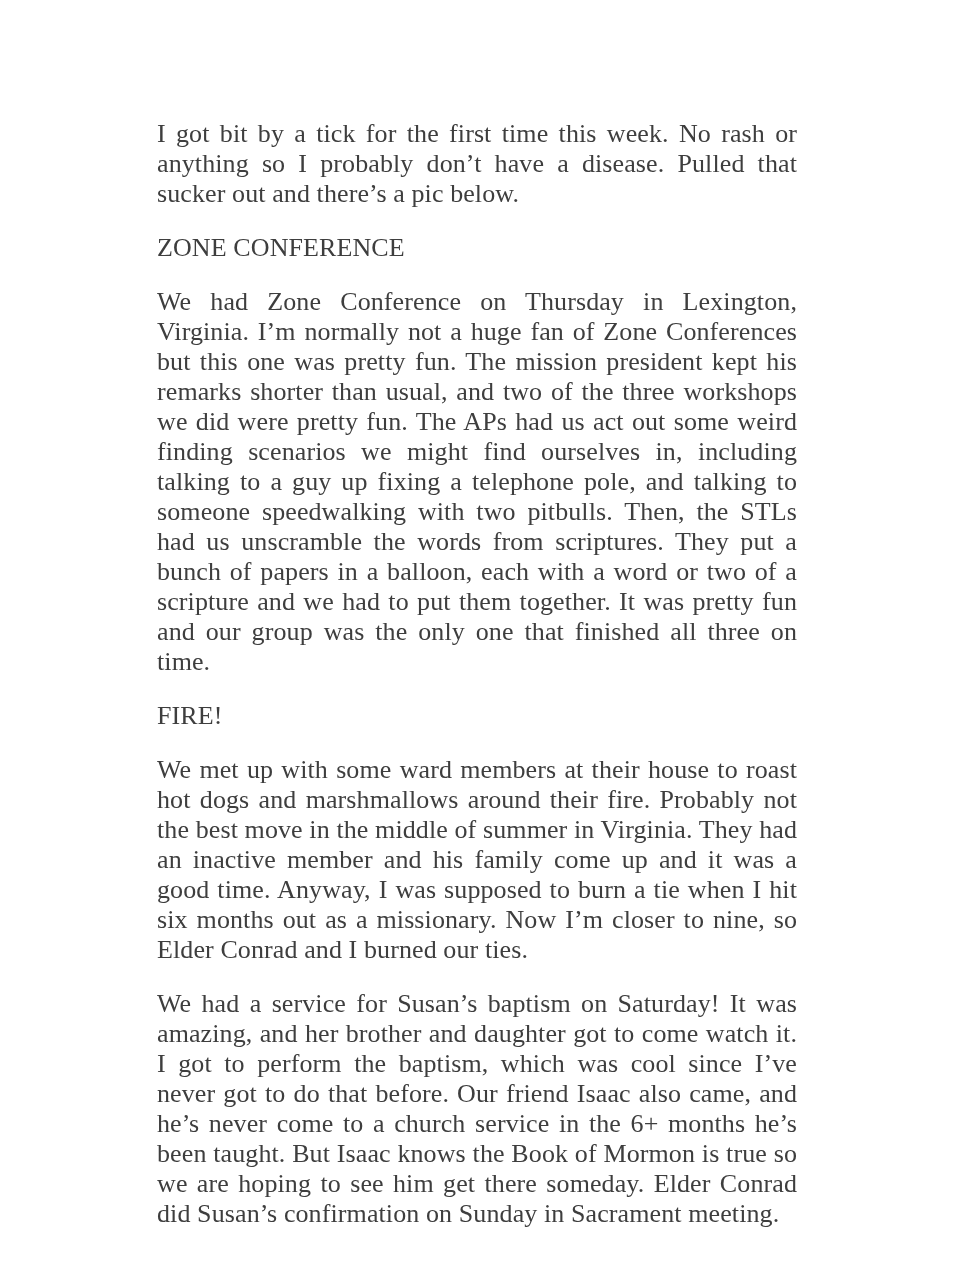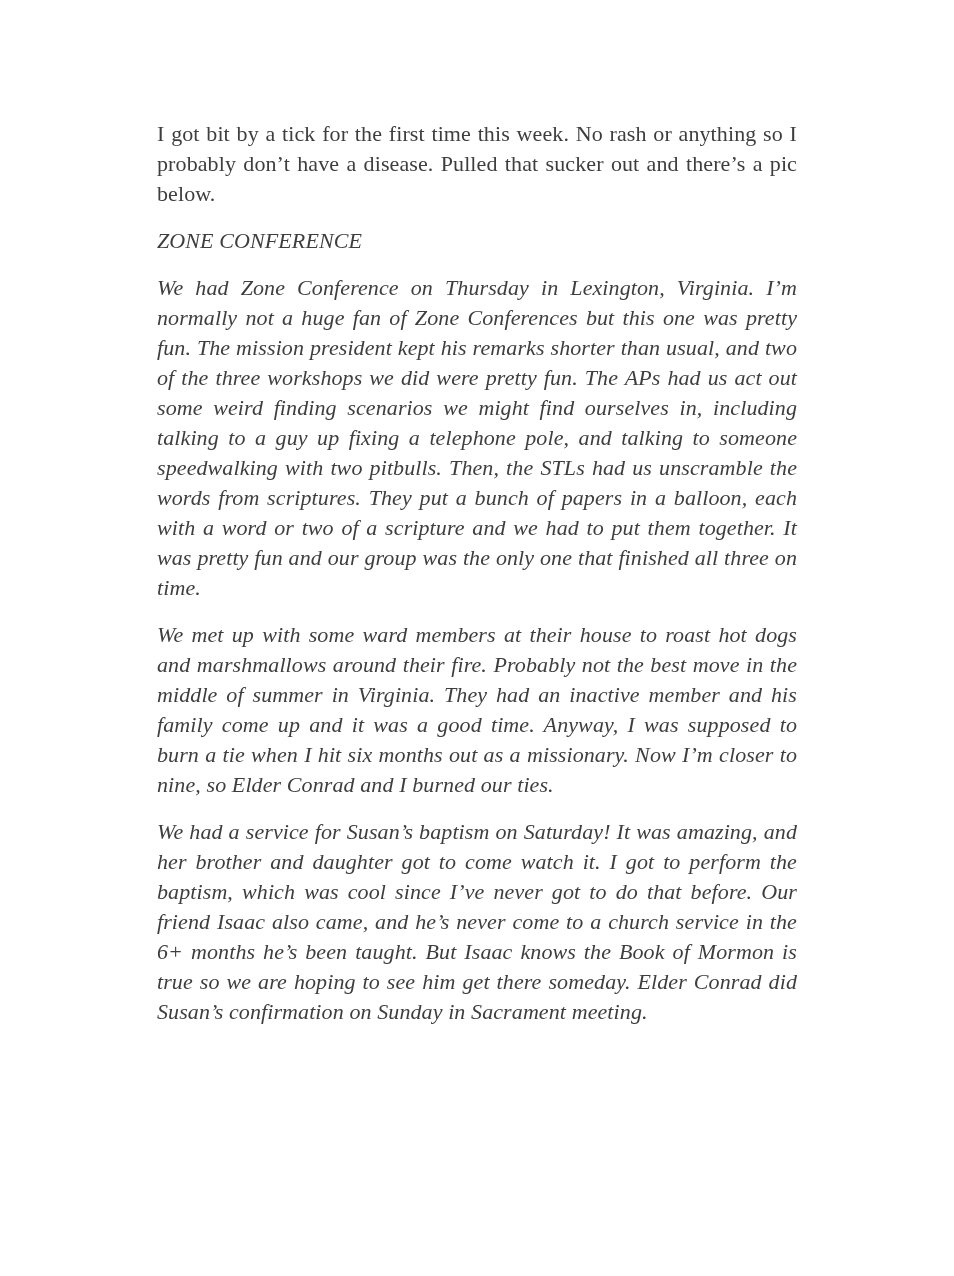--- a/index.html
+++ b/index.html
@@ -26,7 +26,7 @@
   }
   .content > * {
     margin: 0;
-    font-size: 22px;
+    font-size: 26px;
     line-height: 30px;
     font-weight: normal;
     letter-spacing: 0.1px;

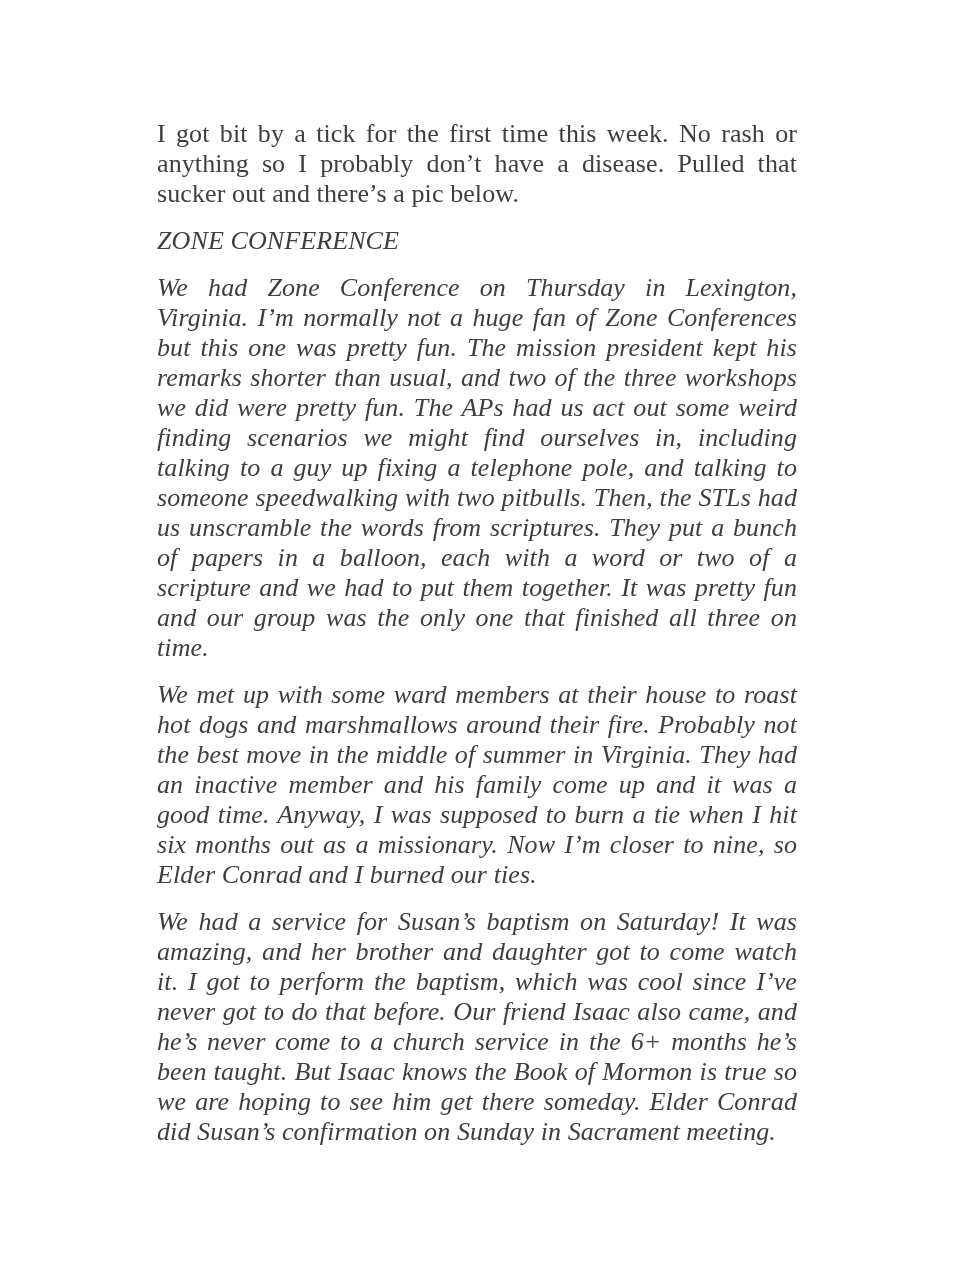--- a/index.html
+++ b/index.html
@@ -32,8 +32,7 @@
     letter-spacing: 0.1px;
   }
   .content > * + * {
-    margin-top: 17px;
-    font-style: italic;
+    margin-top: 24px;
   }
   .para {
     text-align: justify;

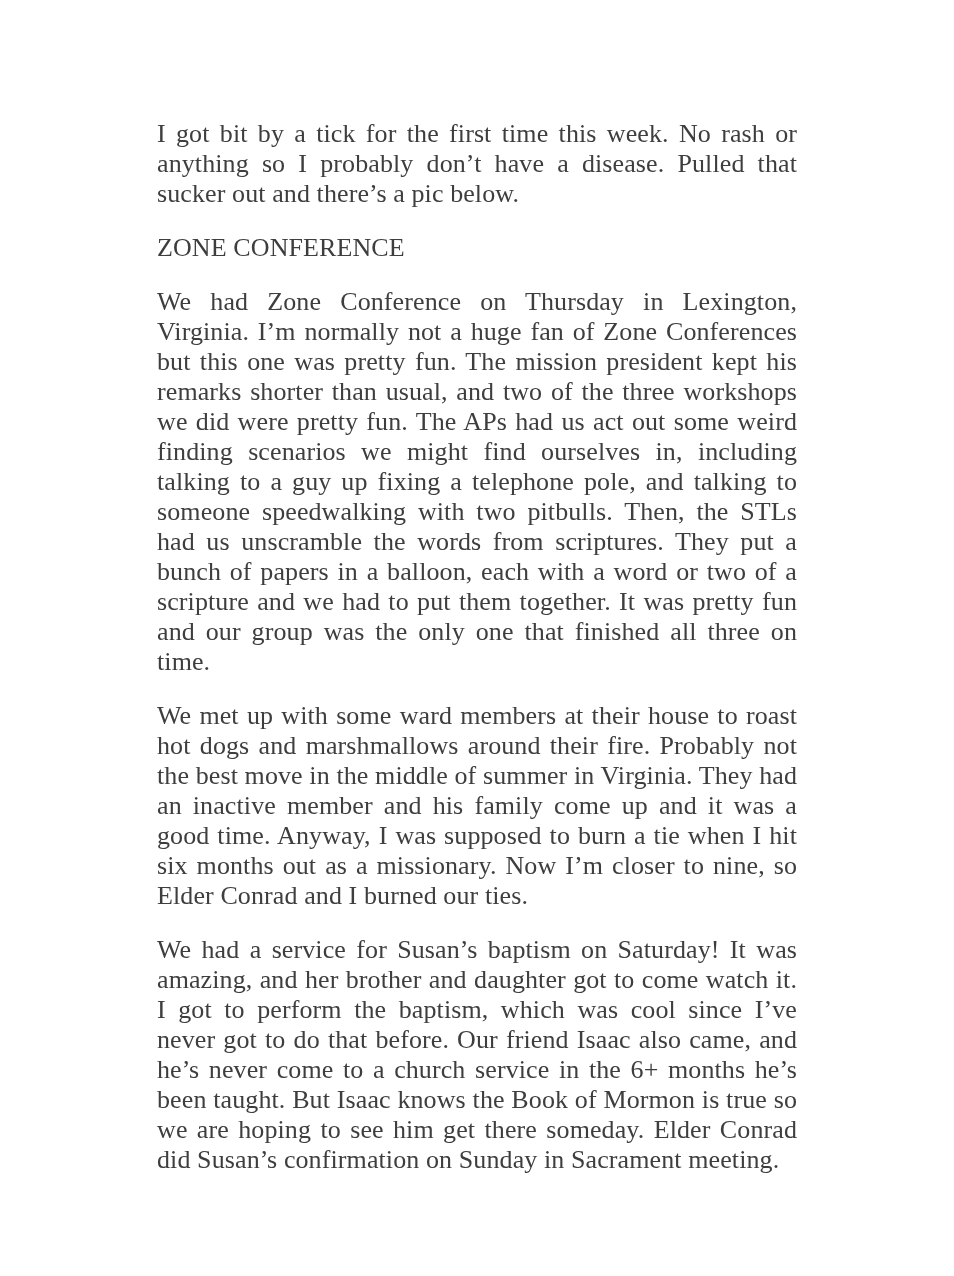--- a/index.html
+++ b/index.html
@@ -64,6 +64,7 @@
 
     <p class="para">We had Zone Conference on Thursday in Lexington, Virginia. I’m normally not a huge fan of Zone Conferences but this one was pretty fun. The mission president kept his remarks shorter than usual, and two of the three workshops we did were pretty fun. The APs had us act out some weird finding scenarios we might find ourselves in, including talking to a guy up fixing a telephone pole, and talking to someone speedwalking with two pitbulls. Then, the STLs had us unscramble the words from scriptures. They put a bunch of papers in a balloon, each with a word or two of a scripture and we had to put them together. It was pretty fun and our group was the only one that finished all three on time.</p>
 
+    <h2 class="heading">FIRE!</h2>
 
     <p class="para">We met up with some ward members at their house to roast hot dogs and marshmallows around their fire. Probably not the best move in the middle of summer in Virginia. They had an inactive member and his family come up and it was a good time. Anyway, I was supposed to burn a tie when I hit six months out as a missionary. Now I’m closer to nine, so Elder Conrad and I burned our ties.</p>
 

